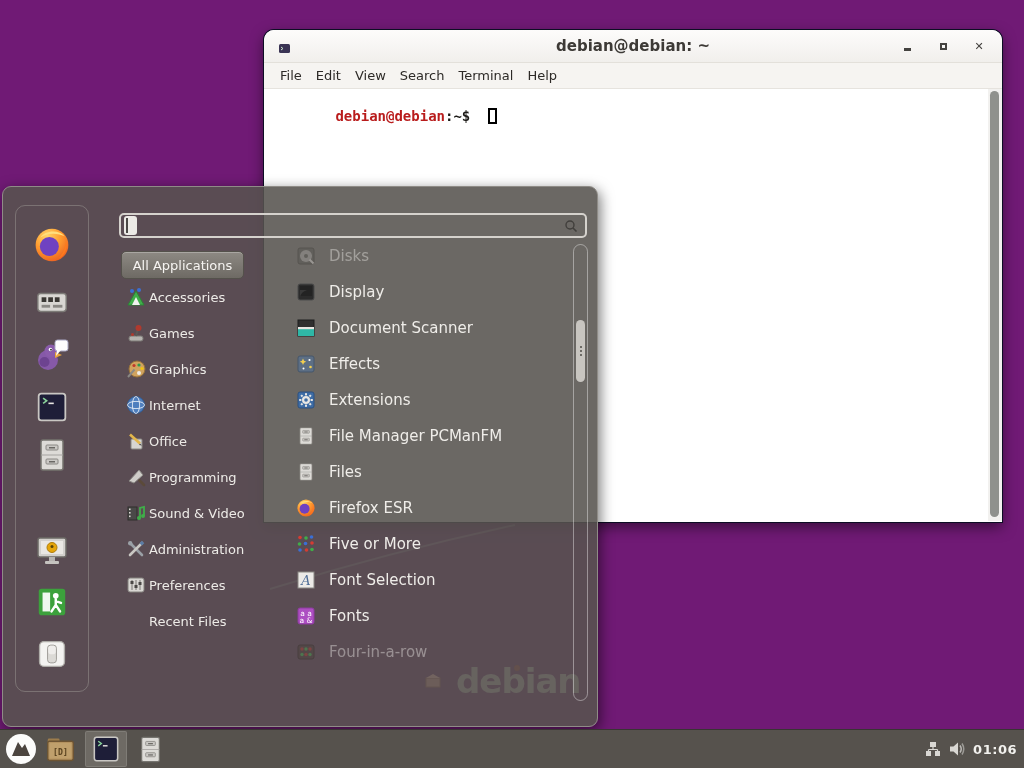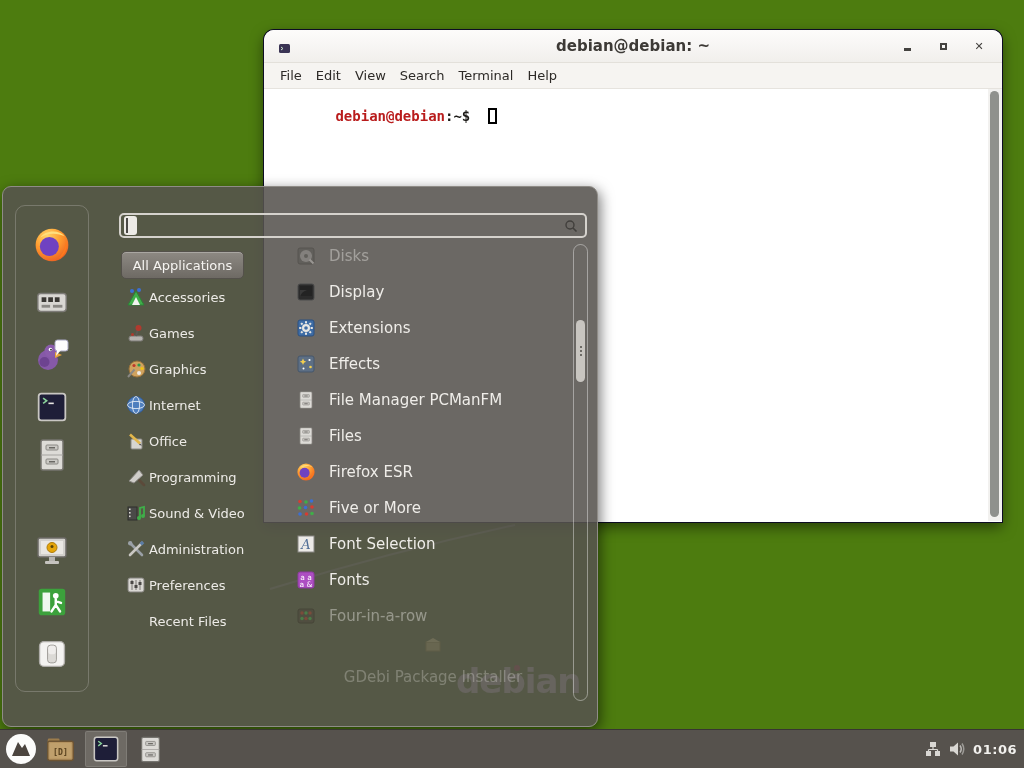--- a/index.html
+++ b/index.html
@@ -365,6 +365,16 @@
             </svg>
           </span>
           <span class="label">Display</span>
+        </div>
+        <div class="app-row">
+          <span class="icon">
+            <svg viewBox="0 0 20 20" width="20" height="20">
+              <rect x="2" y="2" width="16" height="16" fill="#2f2f2f" stroke="#1f1f1f" stroke-width="1"></rect>
+              <rect x="2" y="10.5" width="16" height="7.5" fill="#2fb7a6"></rect>
+              <rect x="2" y="9" width="16" height="2.2" fill="#e8e6e2"></rect>
+            </svg>
+          </span>
+          <span class="label">Document Scanner</span>
         </div>
         <div class="app-row">
           <span class="icon">

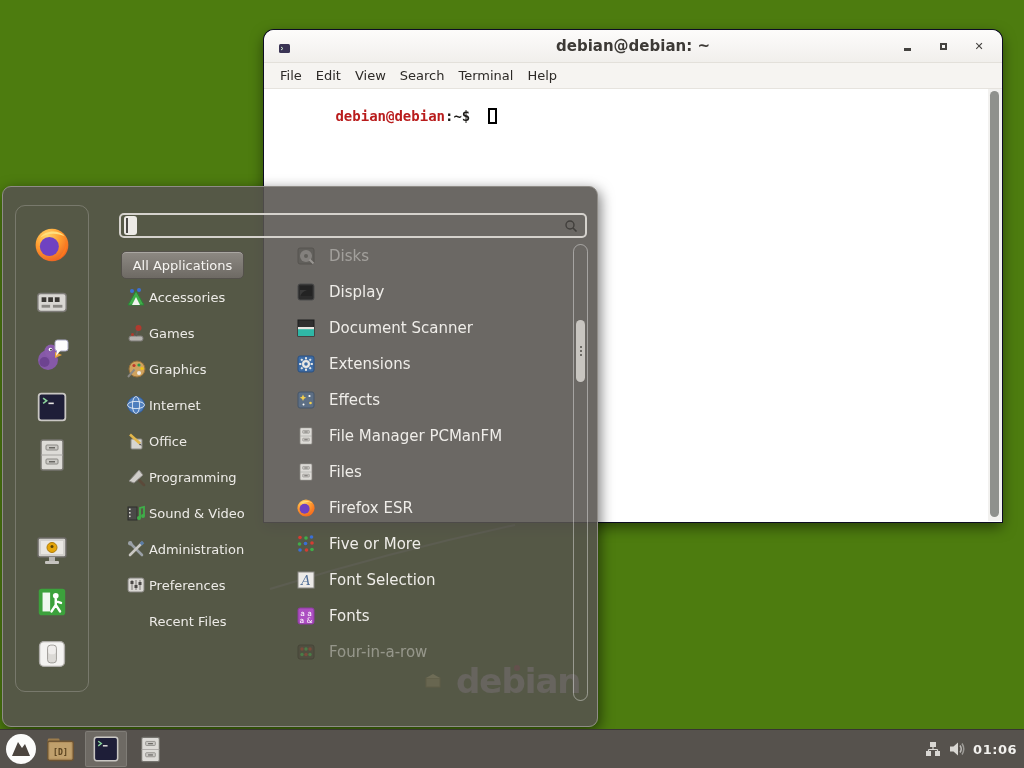--- a/index.html
+++ b/index.html
@@ -379,6 +379,18 @@
         <div class="app-row">
           <span class="icon">
             <svg viewBox="0 0 20 20" width="20" height="20">
+              <rect x="2" y="2" width="16" height="16" rx="2" fill="#5d6f85" stroke="#46566a" stroke-width="1"></rect>
+              <path d="M7 4.5 l1 2.2 2.2 1 -2.2 1 -1 2.2 -1 -2.2 -2.2 -1 2.2 -1 Z" fill="#f3cf4f"></path>
+              <circle cx="13.5" cy="6" r="1.1" fill="#fff"></circle>
+              <circle cx="14.5" cy="13" r="1.3" fill="#f3cf4f"></circle>
+              <circle cx="7.5" cy="14.5" r="1" fill="#fff"></circle>
+            </svg>
+          </span>
+          <span class="label">Effects</span>
+        </div>
+        <div class="app-row">
+          <span class="icon">
+            <svg viewBox="0 0 20 20" width="20" height="20">
               <rect x="2" y="2" width="16" height="16" rx="2" fill="#3e6da6" stroke="#2d5180" stroke-width="1"></rect>
               <circle cx="10" cy="10" r="4" fill="#e9e7e3"></circle>
               <circle cx="10" cy="10" r="1.8" fill="#3e6da6"></circle>
@@ -393,18 +405,6 @@
             </svg>
           </span>
           <span class="label">Extensions</span>
-        </div>
-        <div class="app-row">
-          <span class="icon">
-            <svg viewBox="0 0 20 20" width="20" height="20">
-              <rect x="2" y="2" width="16" height="16" rx="2" fill="#5d6f85" stroke="#46566a" stroke-width="1"></rect>
-              <path d="M7 4.5 l1 2.2 2.2 1 -2.2 1 -1 2.2 -1 -2.2 -2.2 -1 2.2 -1 Z" fill="#f3cf4f"></path>
-              <circle cx="13.5" cy="6" r="1.1" fill="#fff"></circle>
-              <circle cx="14.5" cy="13" r="1.3" fill="#f3cf4f"></circle>
-              <circle cx="7.5" cy="14.5" r="1" fill="#fff"></circle>
-            </svg>
-          </span>
-          <span class="label">Effects</span>
         </div>
         <div class="app-row">
           <span class="icon">

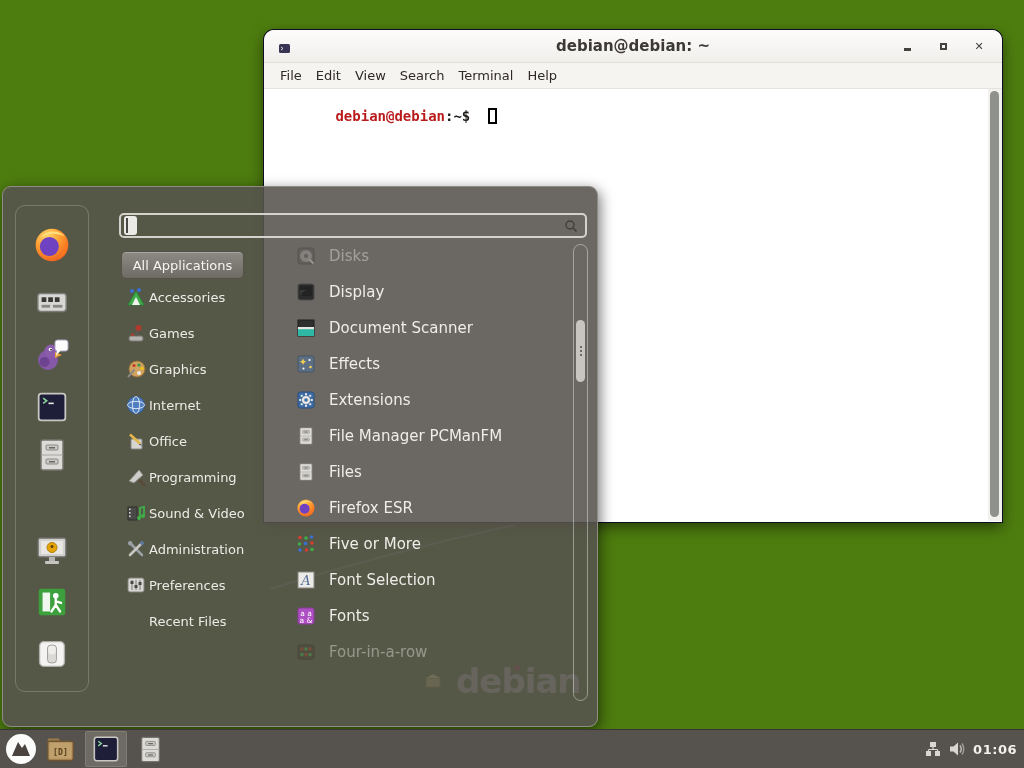--- a/index.html
+++ b/index.html
@@ -8,7 +8,7 @@
   .stage { position:relative; width:1024px; height:768px; overflow:hidden; }
 
   
-  .desktop { position:absolute; inset:0; background:#4d7c0f; z-index:0; }
+  .desktop { position:absolute; inset:0; background:#701a75; z-index:0; }
   .wallpaper-watermark { position:absolute; left:456px; top:664px; font-size:34px; font-weight:bold;
     letter-spacing:-1px; color:rgba(232,230,226,0.9); line-height:1; }
   .wallpaper-dot { position:absolute; left:514px; top:665px; width:6px; height:6px; border-radius:50%;

